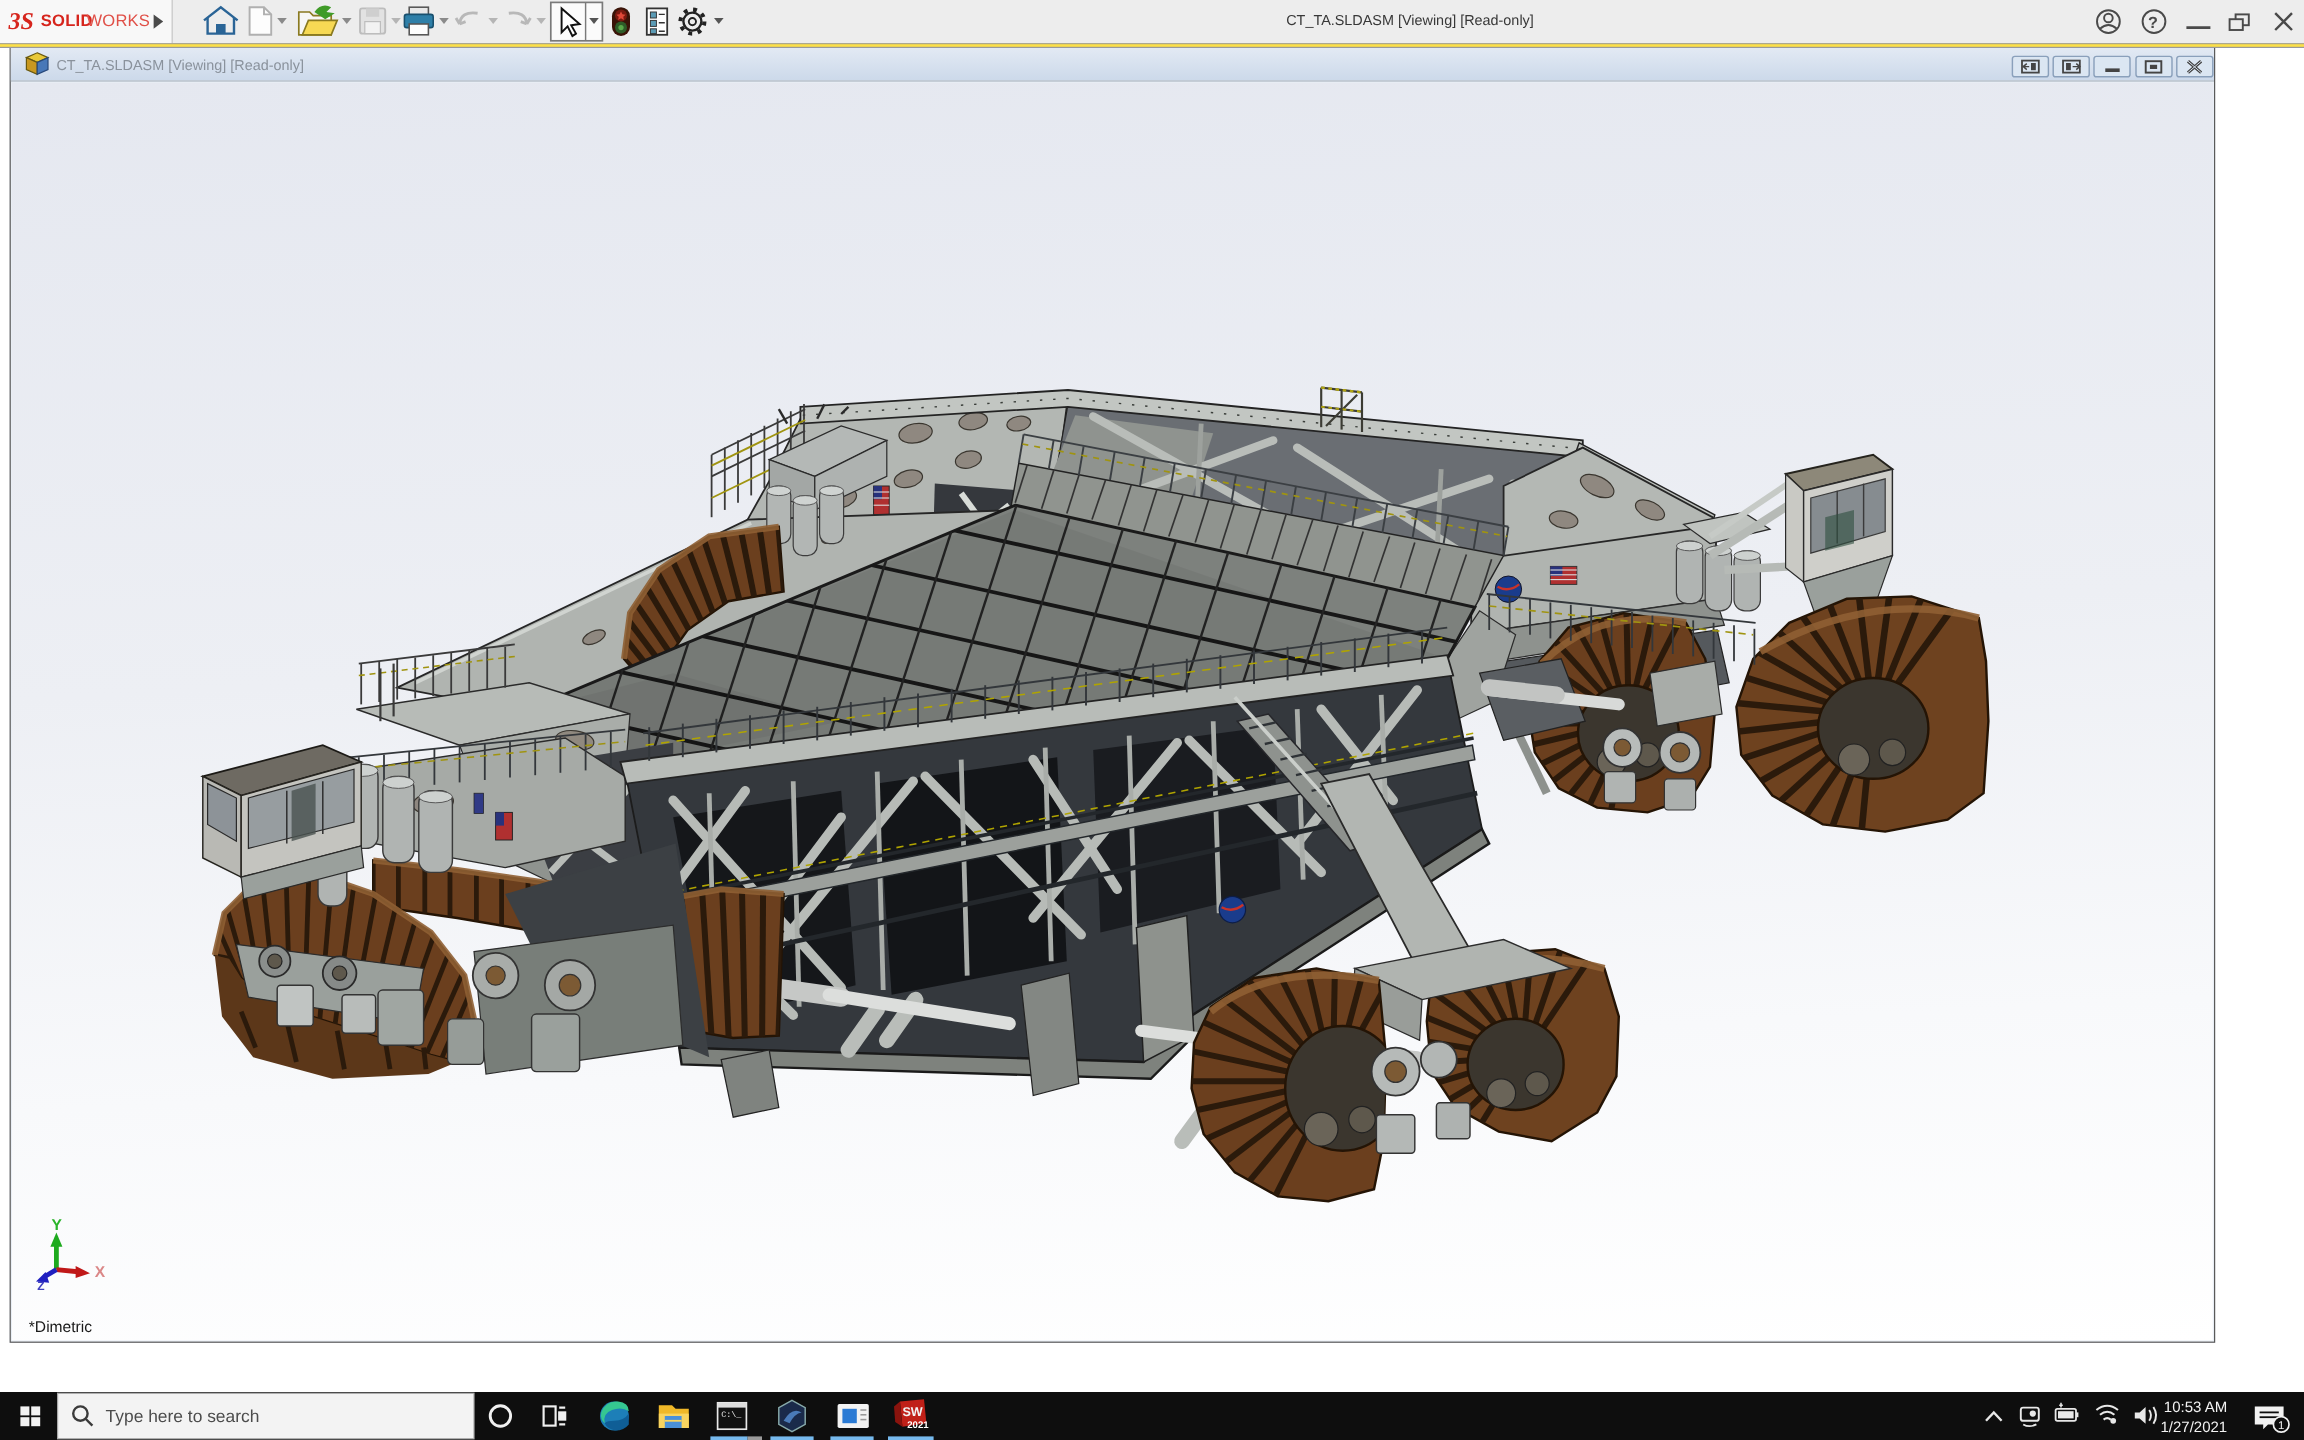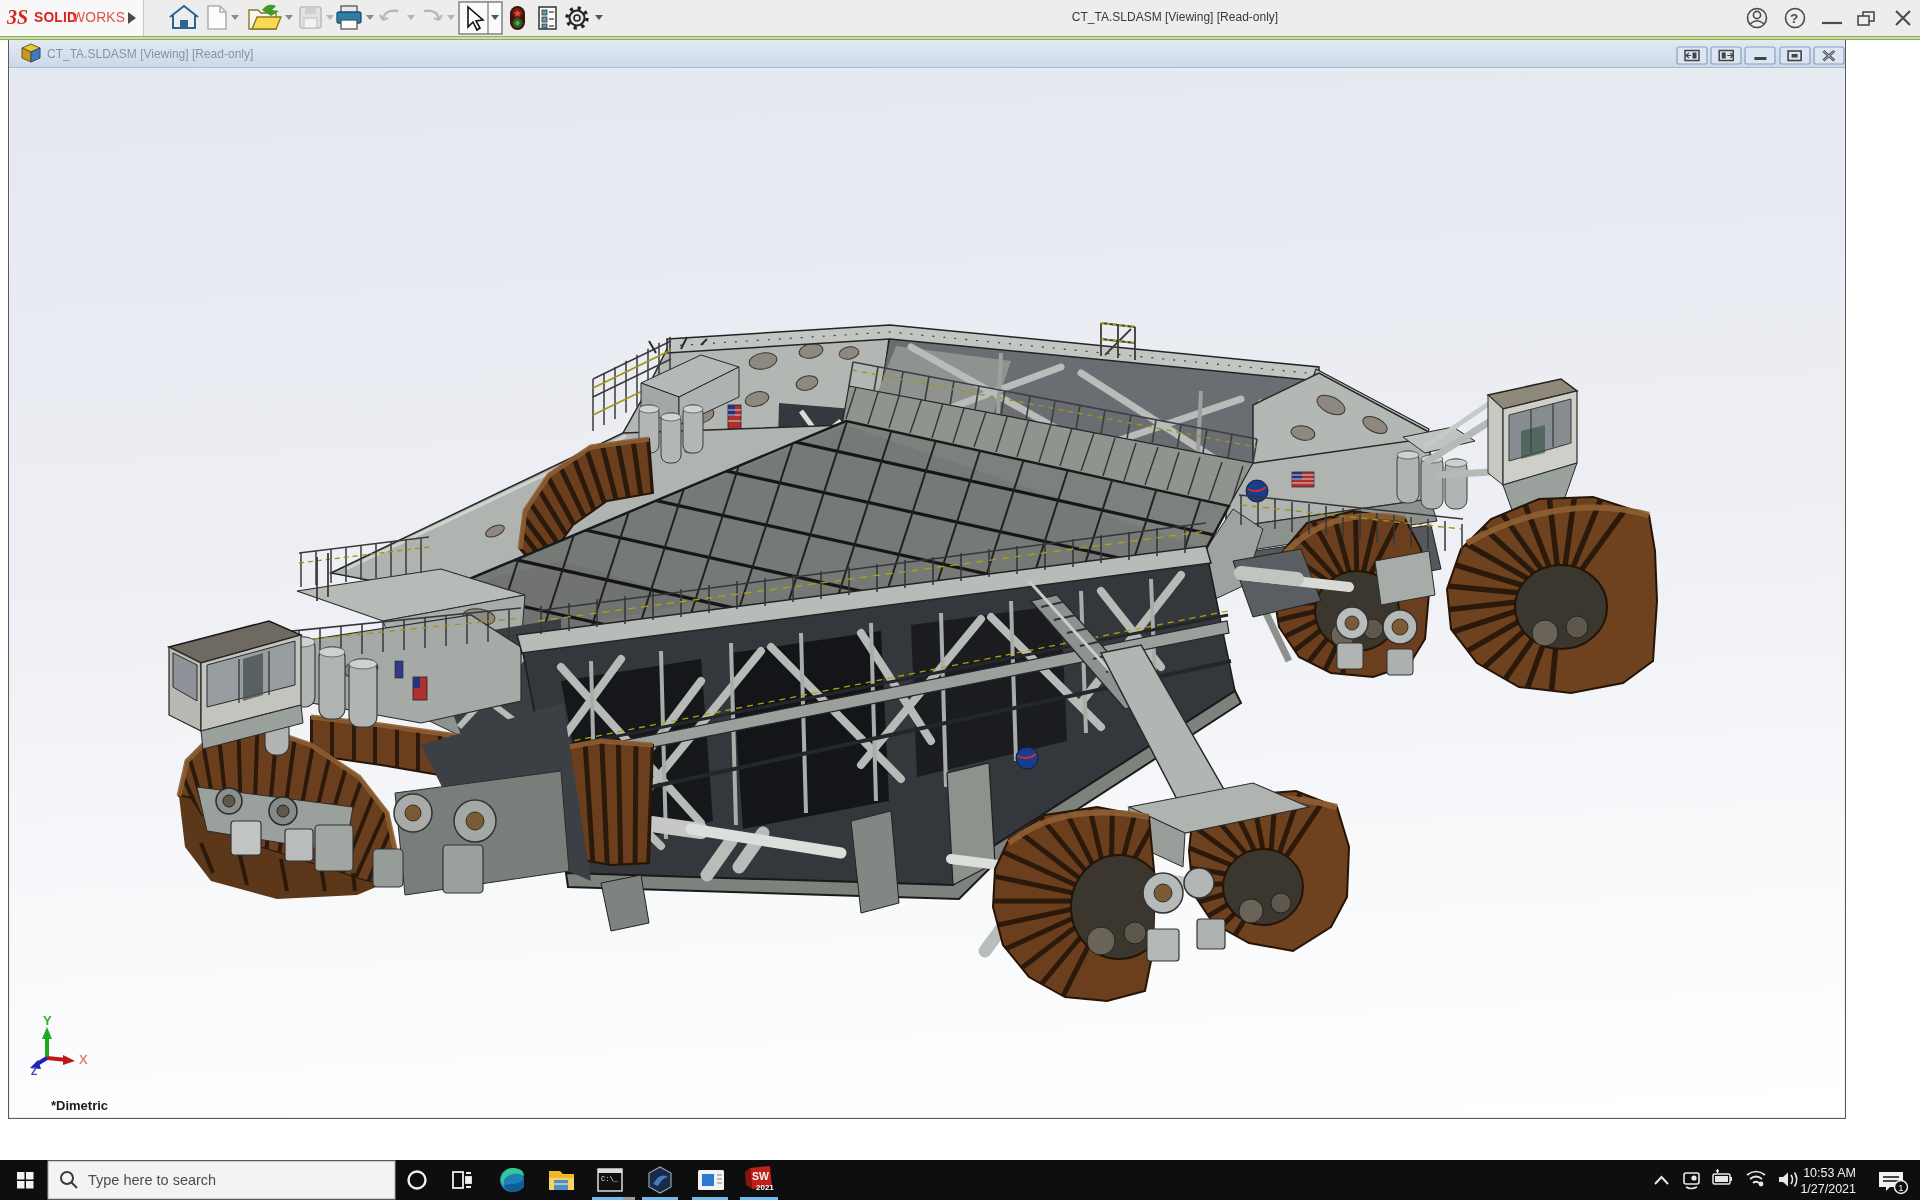--- a/index.html
+++ b/index.html
@@ -7,7 +7,7 @@
     font-family:"Liberation Sans", sans-serif; }
   
   #appbar { position:absolute; left:0; top:0; width:1920px; height:40px;
-    background:#bef264; border-bottom:1px solid #9a9a9a; }
+    background:#fde047; border-bottom:1px solid #9a9a9a; }
   #apptitle { position:absolute; left:1030px; top:10px; width:290px; text-align:center;
     font-size:12px; color:#383838; }
   

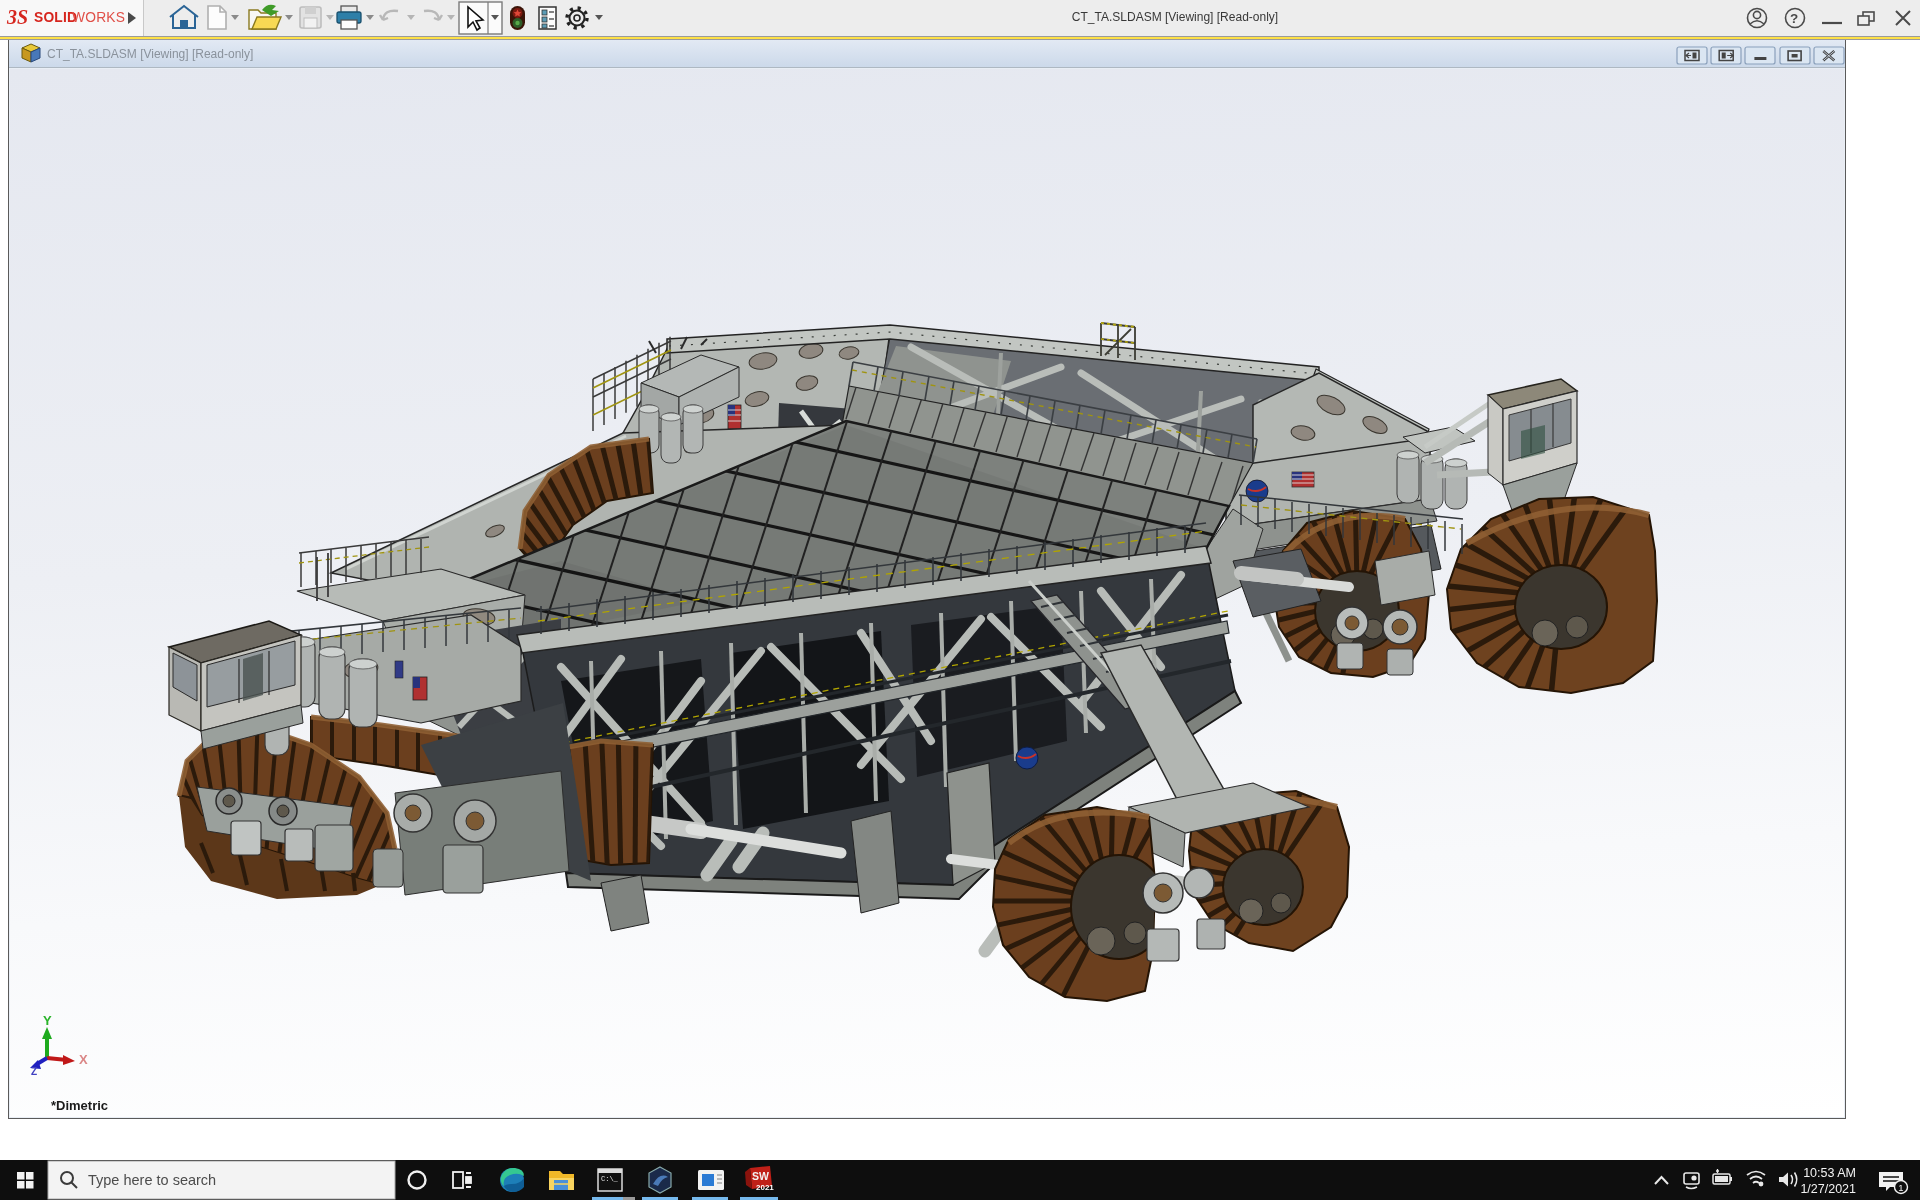--- a/index.html
+++ b/index.html
@@ -18,7 +18,7 @@
   #doctext { position:absolute; left:38px; top:8px; font-size:12px; color:#8a929c; }
   #viewport { position:absolute; left:1px; top:30px; width:1834px; height:1048px;
     background:linear-gradient(177deg,#e5e8f0 0%, #edeff4 45%, #f8f9fb 75%, #ffffff 100%); }
-  #dimetric { position:absolute; left:14px; bottom:4px; font-size:13px; font-weight:bold; color:#1a1a1a;margin-left:27px; }
+  #dimetric { position:absolute; left:14px; bottom:4px; font-size:13px; font-weight:normal; color:#1a1a1a; }
   
   #taskbar { position:absolute; left:0; top:1160px; width:1920px; height:52px; background:#101010; }
 </style>

